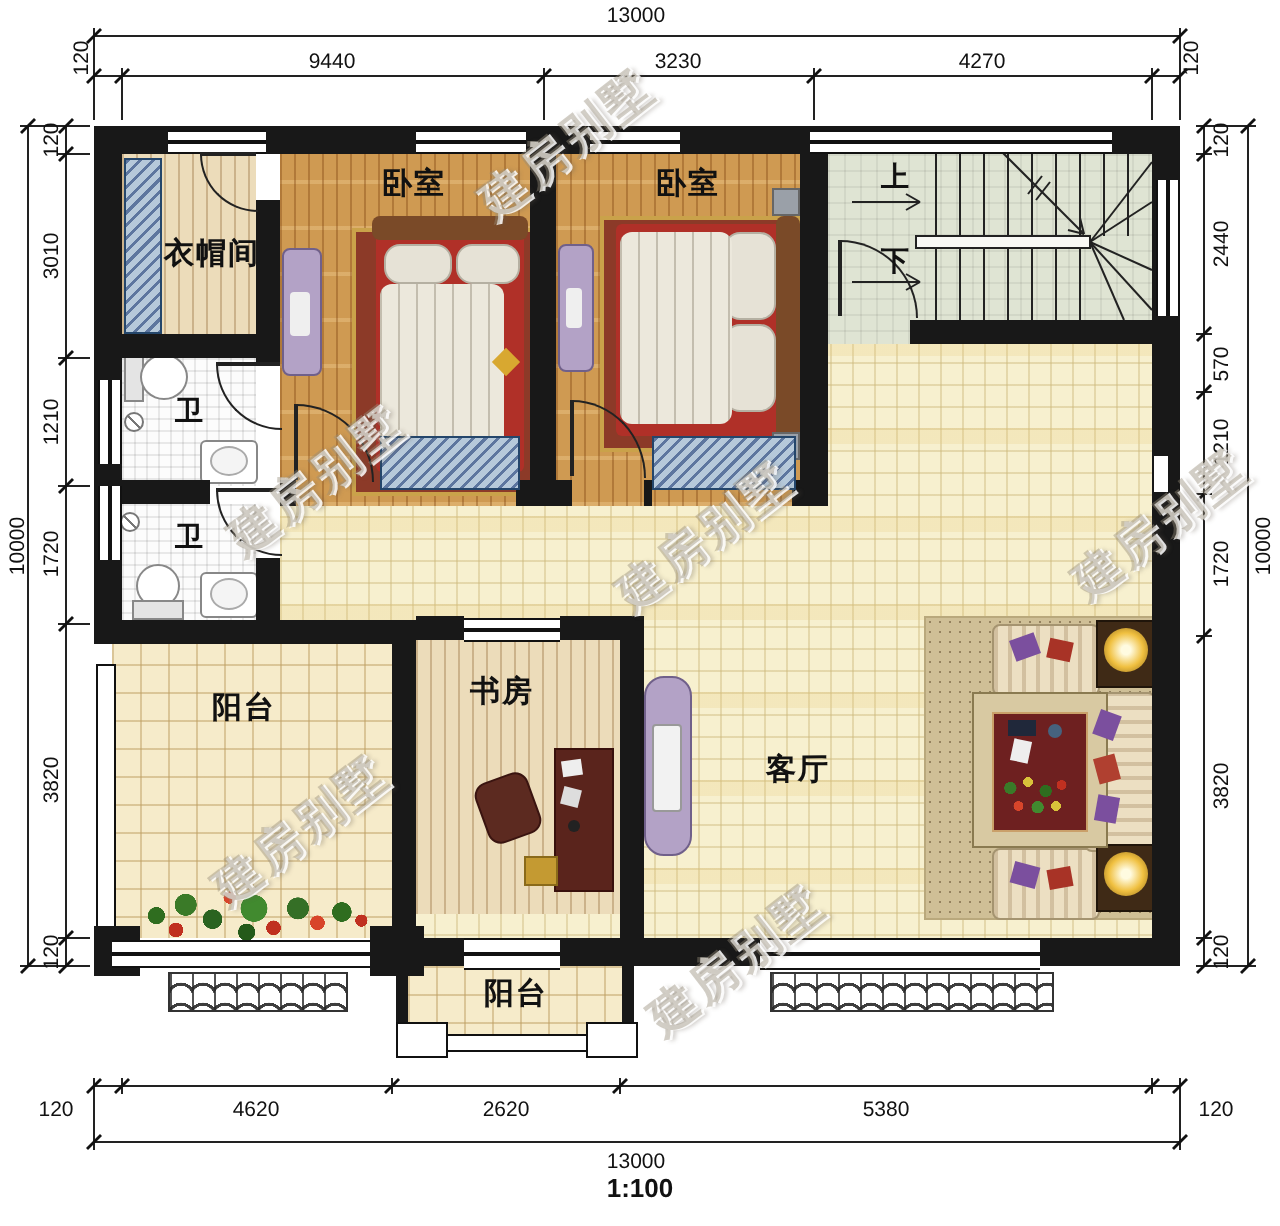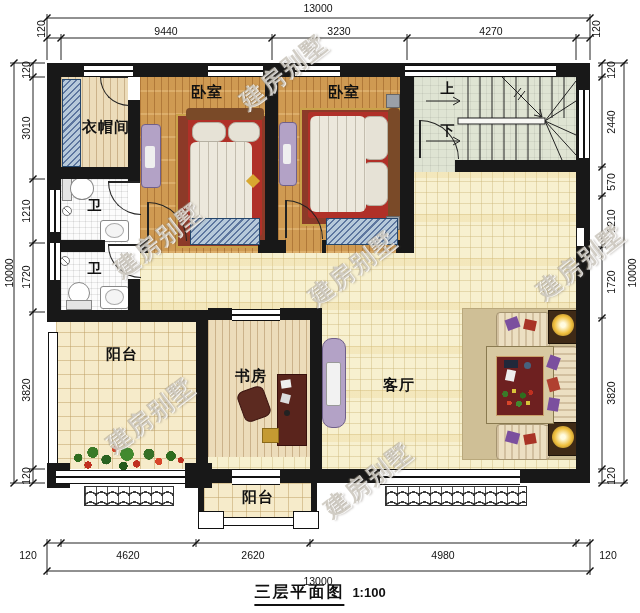--- a/index.html
+++ b/index.html
@@ -384,7 +384,7 @@
   <div class="rlabel sm" style="left:95px;top:269px">卫</div>
   <div class="rlabel sm" style="left:448px;top:89px">上</div>
   <div class="rlabel sm" style="left:448px;top:131px">下</div>
-  <div class="rlabel" style="left:251px;top:376px">书房</div>
+  <div class="rlabel" style="left:251px;top:346px">书房</div>
   <div class="rlabel" style="left:399px;top:385px">客厅</div>
   <div class="rlabel" style="left:122px;top:354px">阳台</div>
   <div class="rlabel" style="left:258px;top:497px">阳台</div>

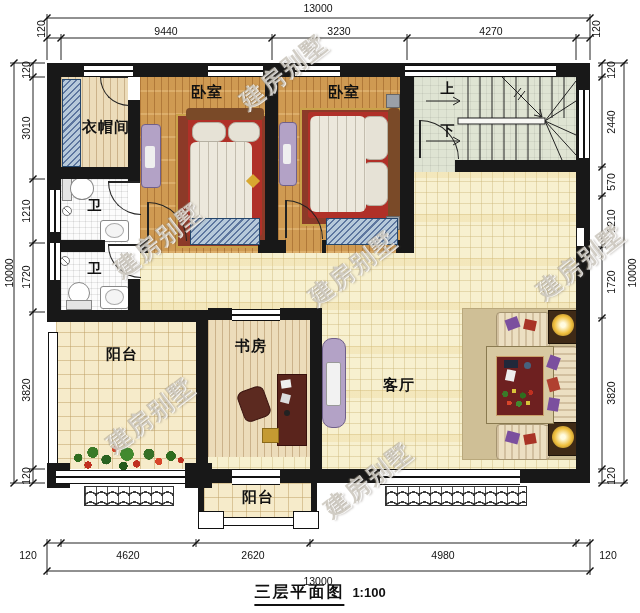--- a/index.html
+++ b/index.html
@@ -173,7 +173,7 @@
   <div class="dim" style="left:28px;top:555px">120</div>
   <div class="dim" style="left:128px;top:555px">4620</div>
   <div class="dim" style="left:253px;top:555px">2620</div>
-  <div class="dim" style="left:443px;top:555px">4980</div>
+  <div class="dim" style="left:443px;top:555px">5380</div>
   <div class="dim" style="left:608px;top:555px">120</div>
   <div class="dim" style="left:318px;top:581px">13000</div>
 

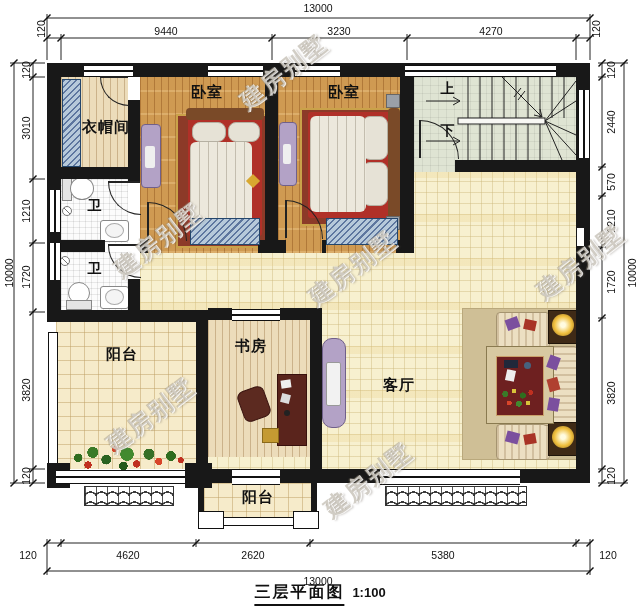--- a/index.html
+++ b/index.html
@@ -397,7 +397,6 @@
   <div class="wm" style="left:368px;top:480px">建房别墅</div>
 
   <div class="title-wrap" style="left:320px;top:594px">
-    <span class="title-name">三层平面图</span>
     <span class="title-scale">1:100</span>
   </div>
 

